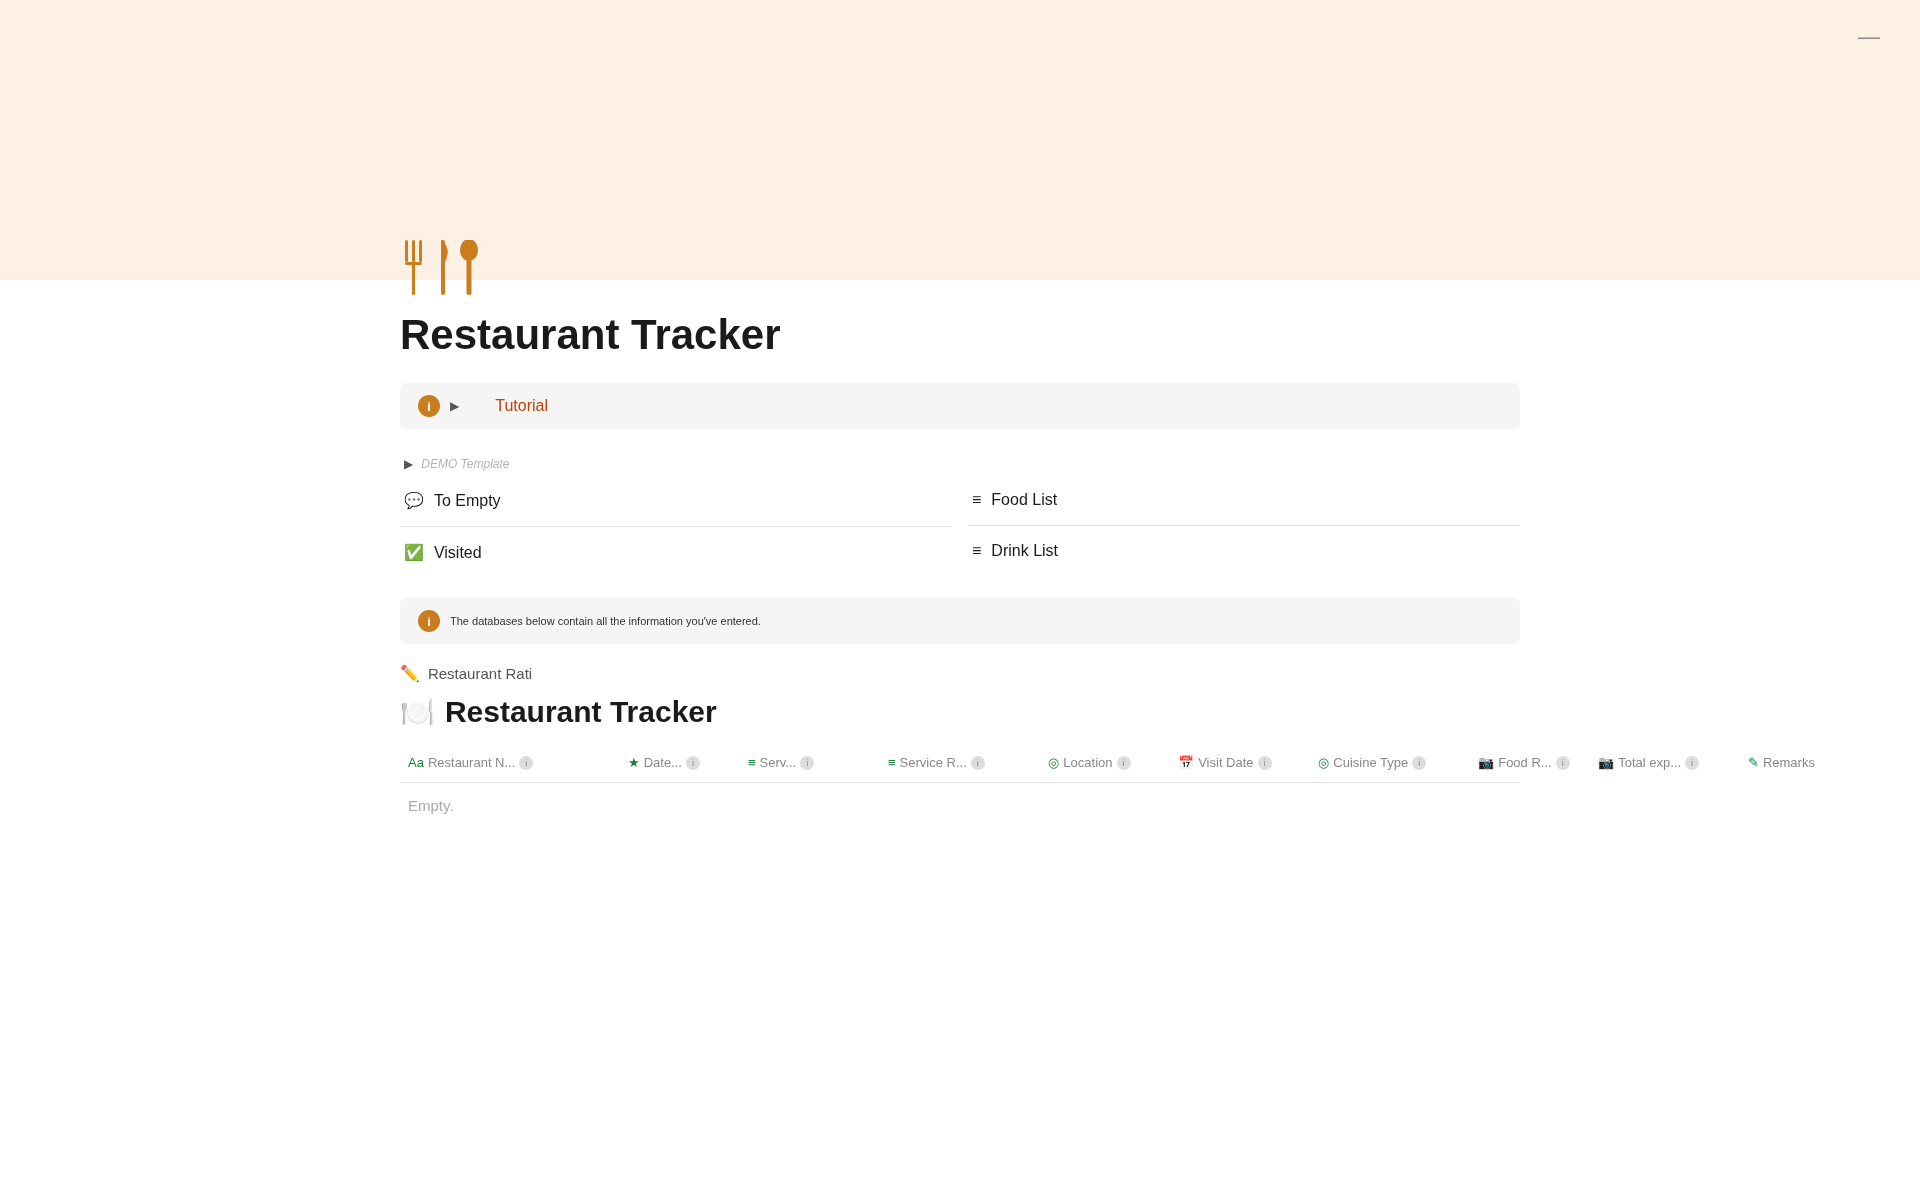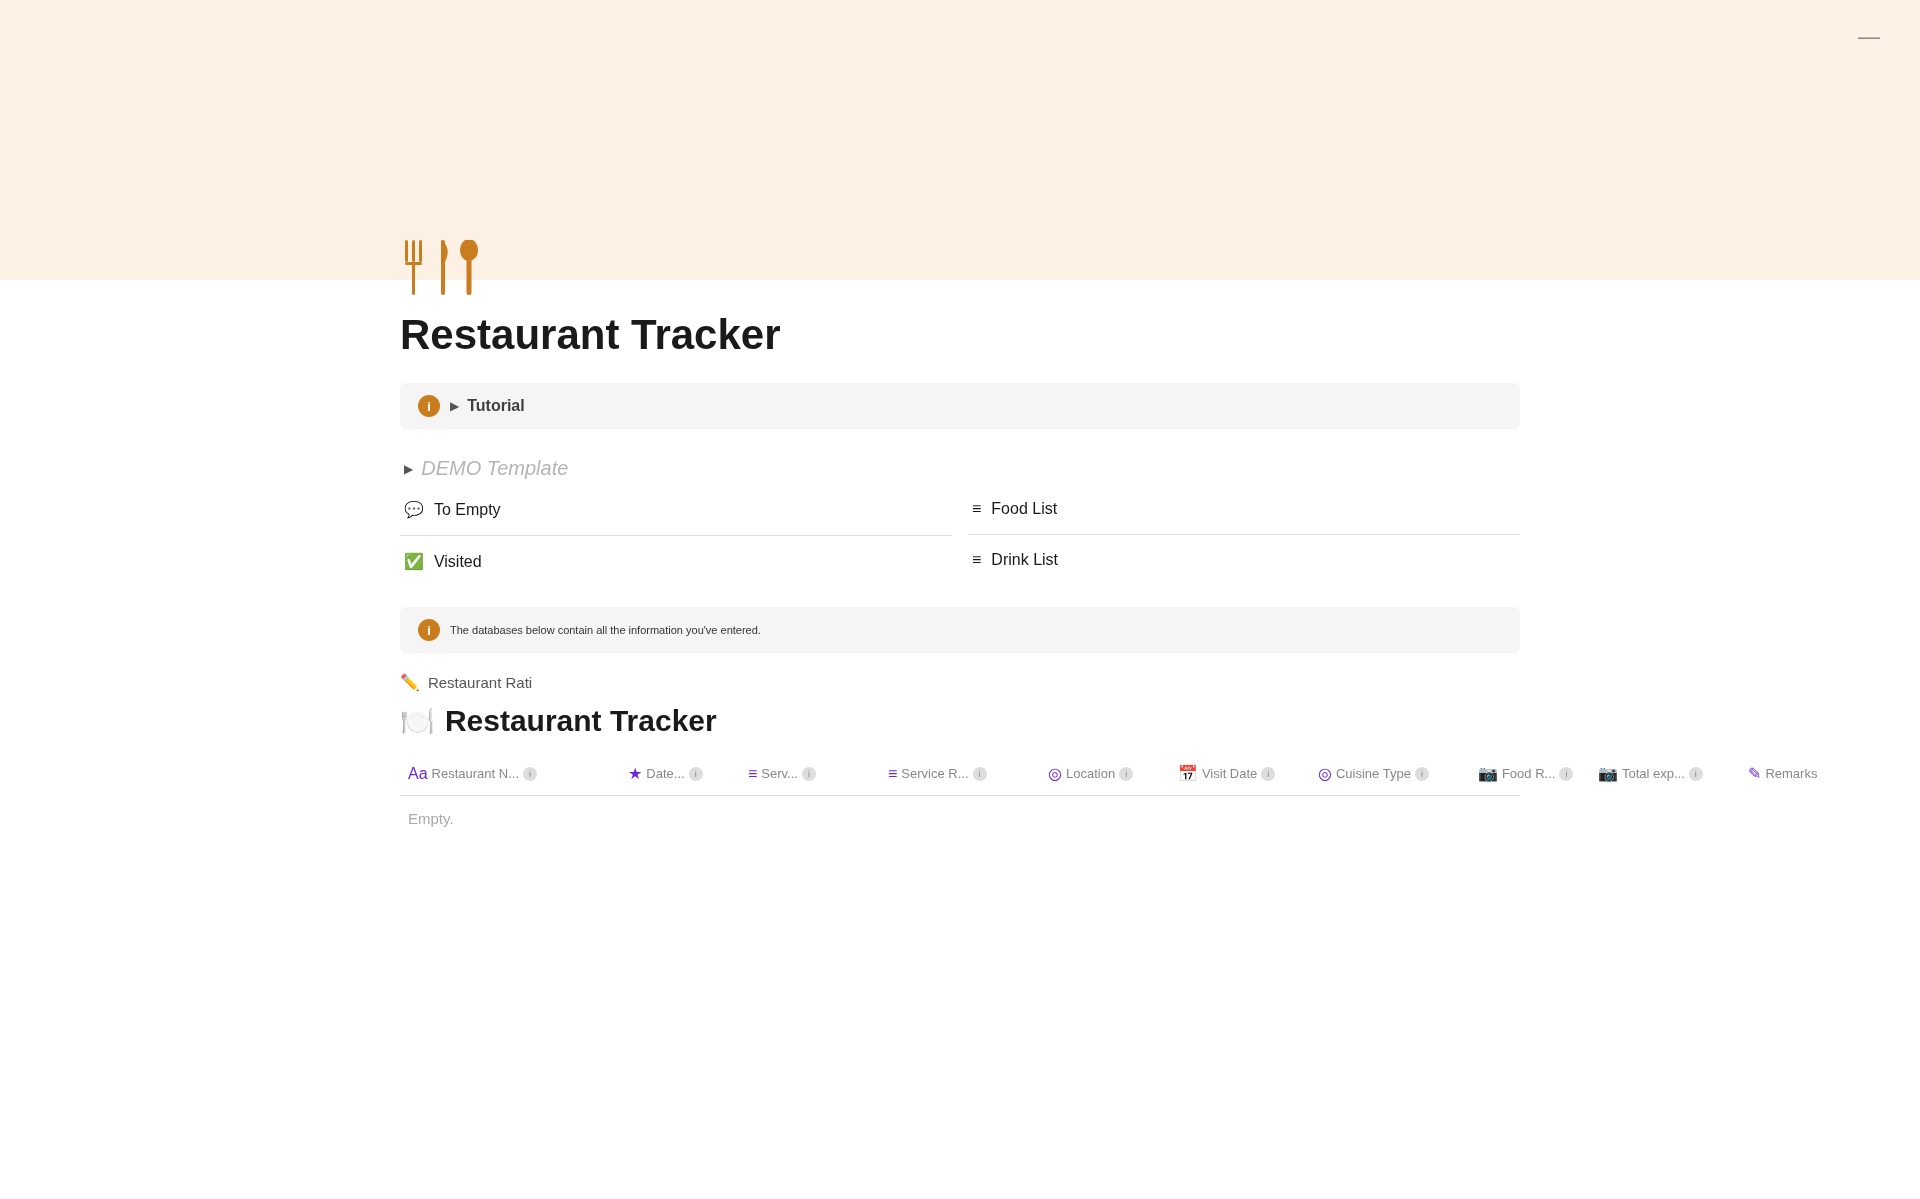--- a/index.html
+++ b/index.html
@@ -260,7 +260,7 @@
     <div class="info-icon">i</div>
     <div class="toggle-row" style="padding:0; background:none;">
       <span class="toggle-arrow">▶</span>
-      <span style="font-weight:700; color:#404040; font-size:16px;">Tutorial</span>
+      <span style="font-weight:400; color:#c2410c; font-size:16px;margin-left:28px;">Tutorial</span>
     </div>
   </div>
 

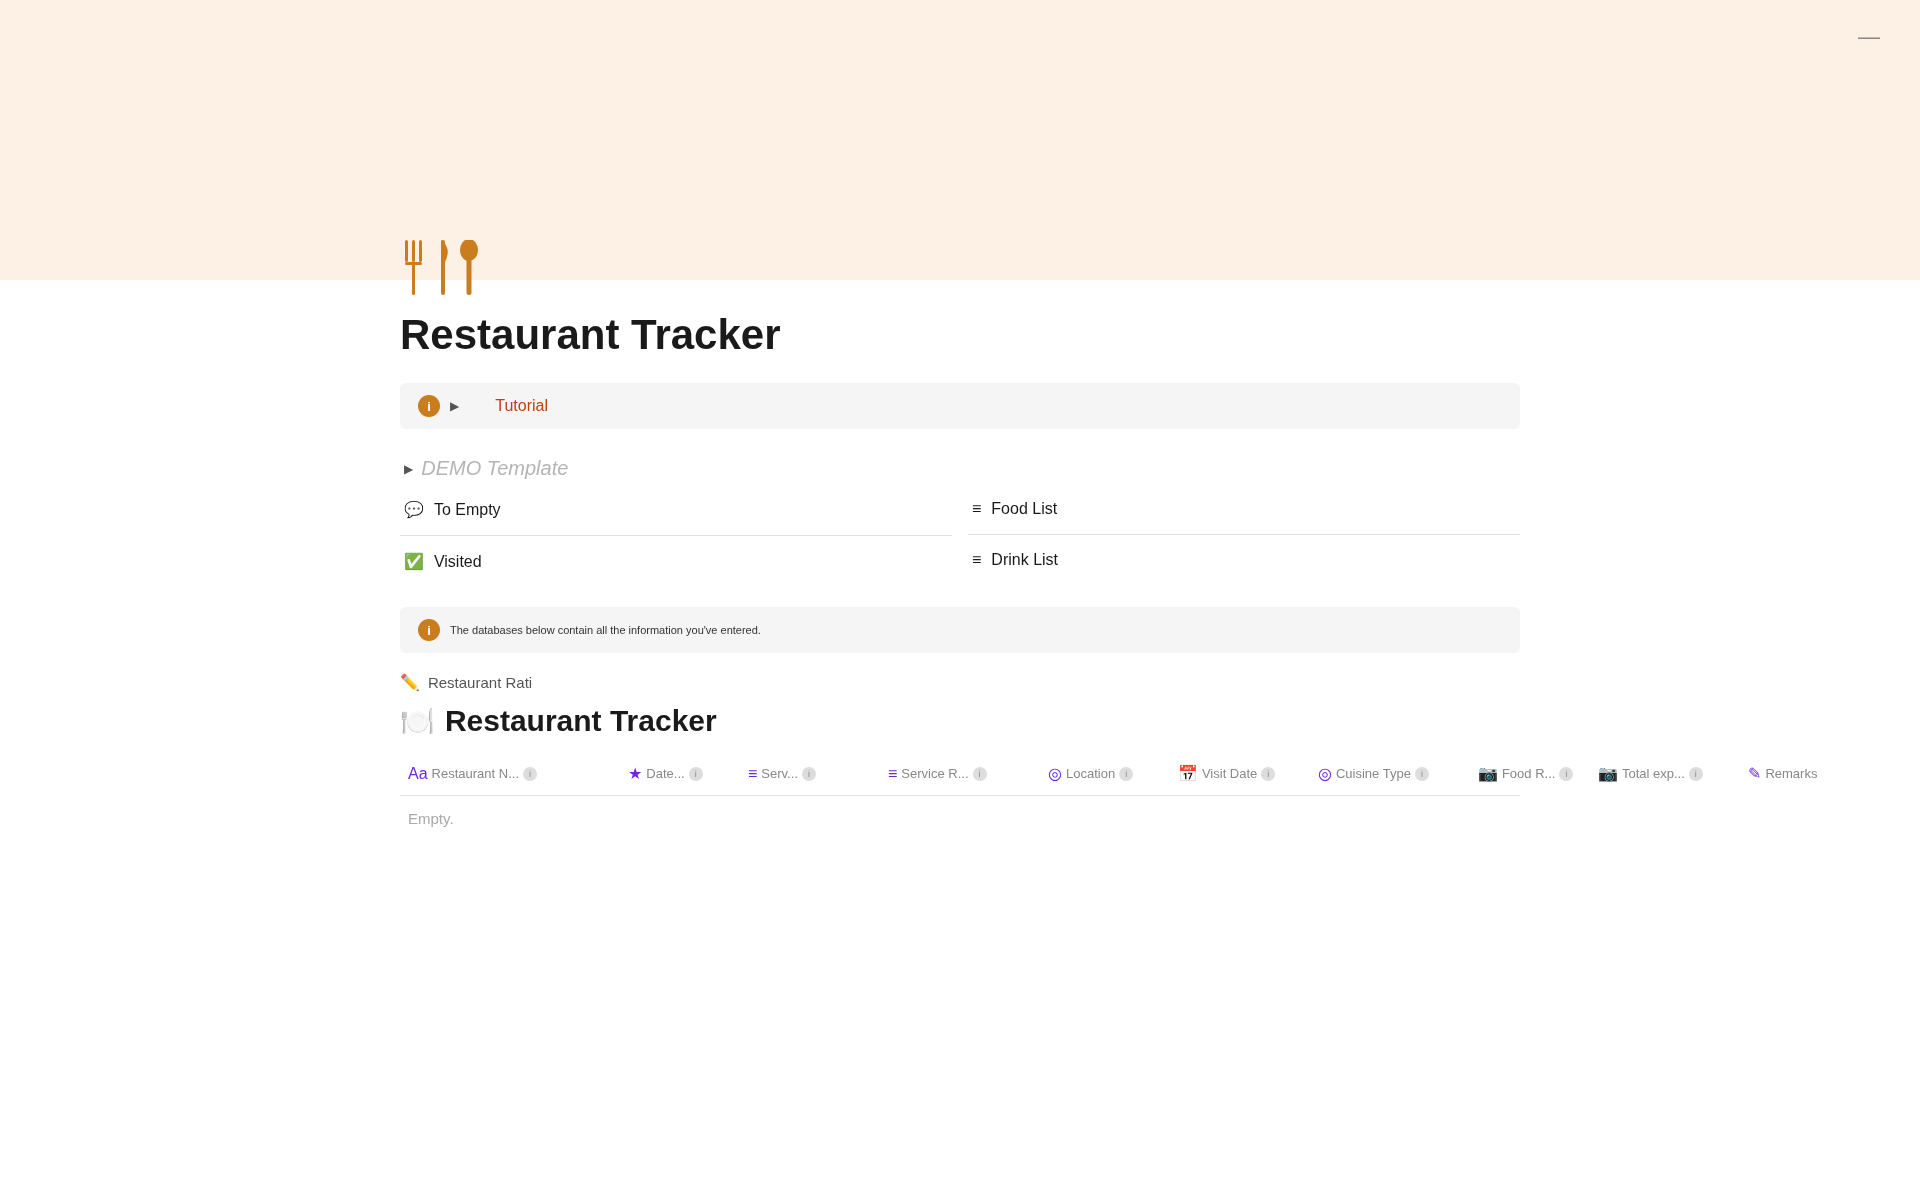--- a/index.html
+++ b/index.html
@@ -83,7 +83,7 @@
     .demo-template-text {
       color: #b5b5b5;
       font-style: italic;
-      font-size: 20px;
+      font-size: 12px;
     }
 
     .section-item {

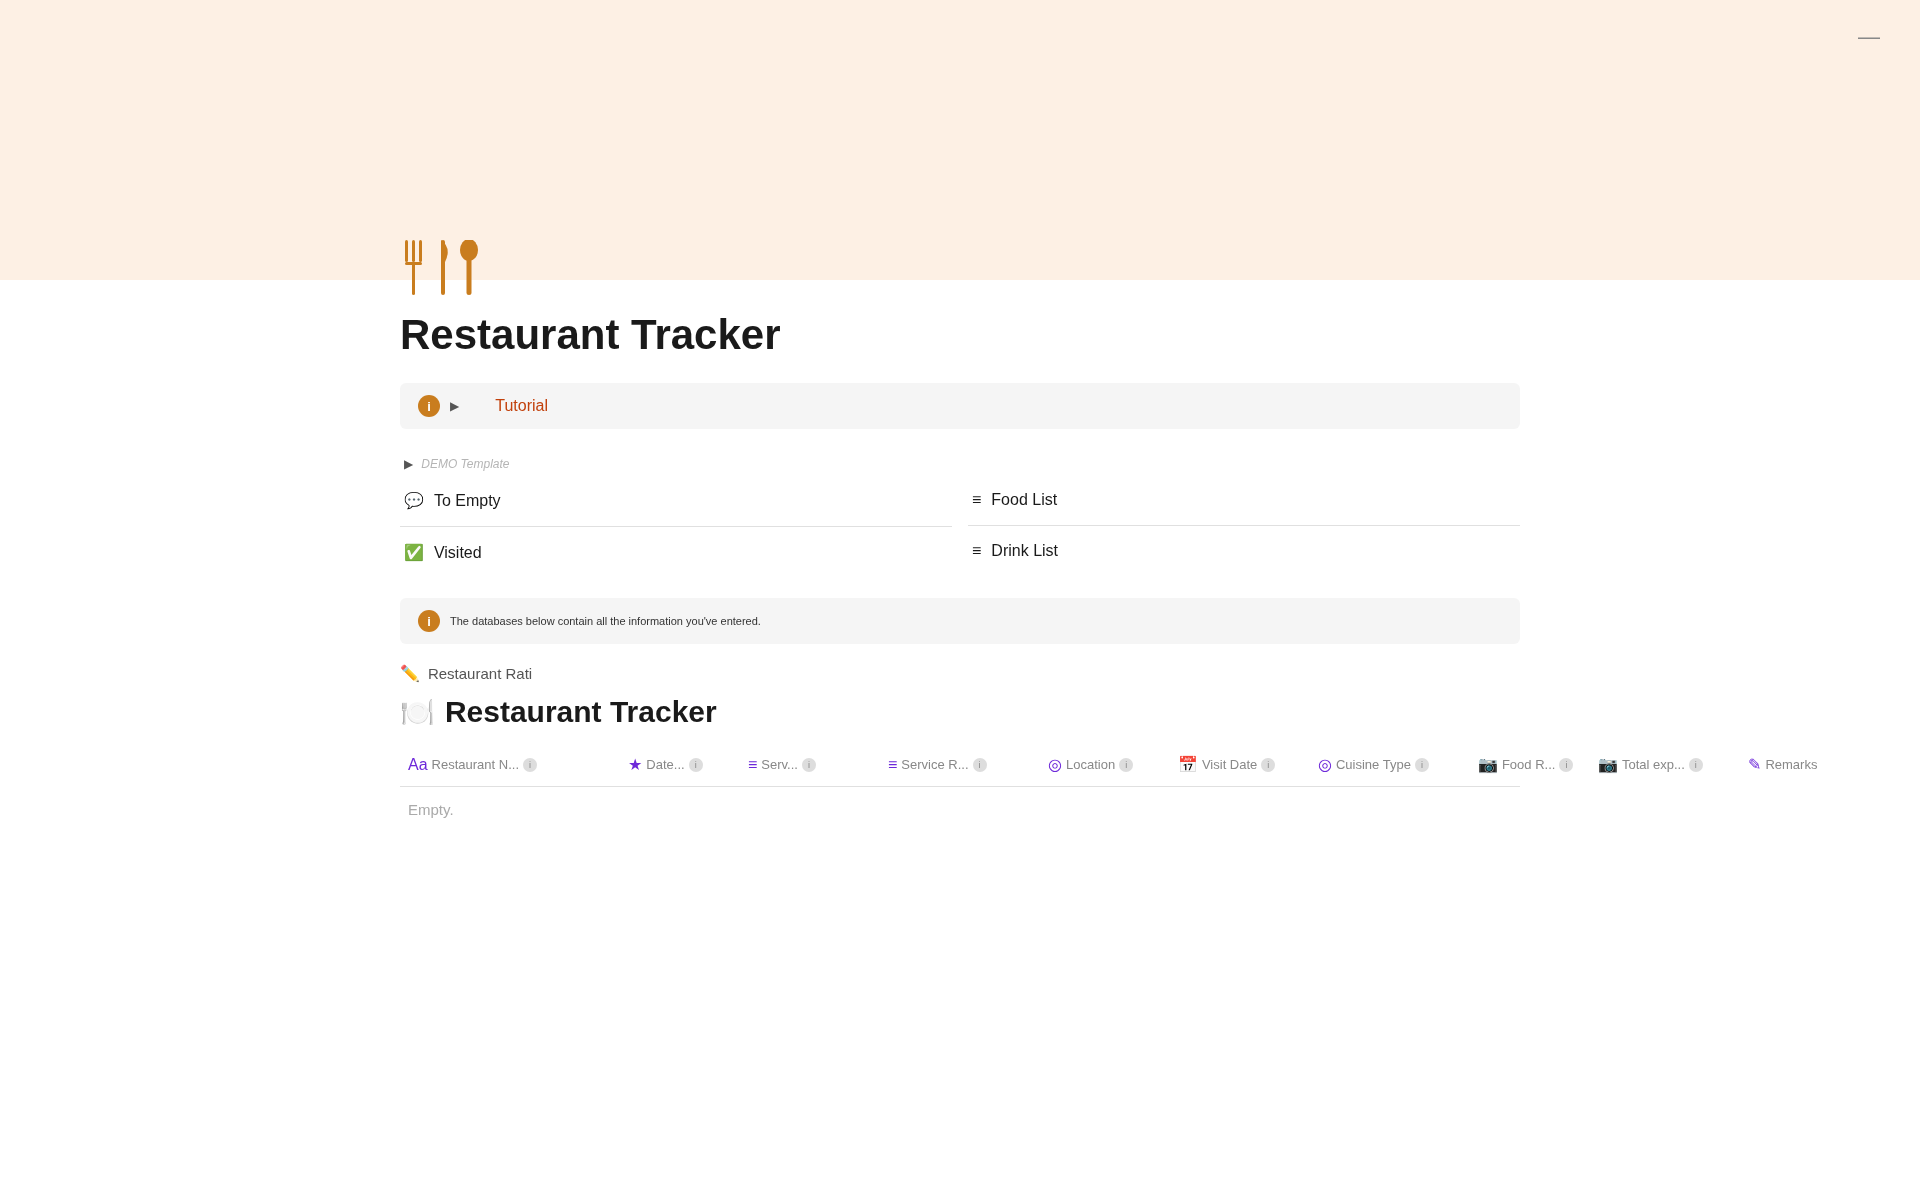--- a/index.html
+++ b/index.html
@@ -181,8 +181,8 @@
     .th-remarks { width: 120px; }
 
     .th-icon {
-      font-size: 16px;
-      color: #6d28d9;
+      font-size: 13px;
+      color: #15803d;
     }
 
     .info-badge {

